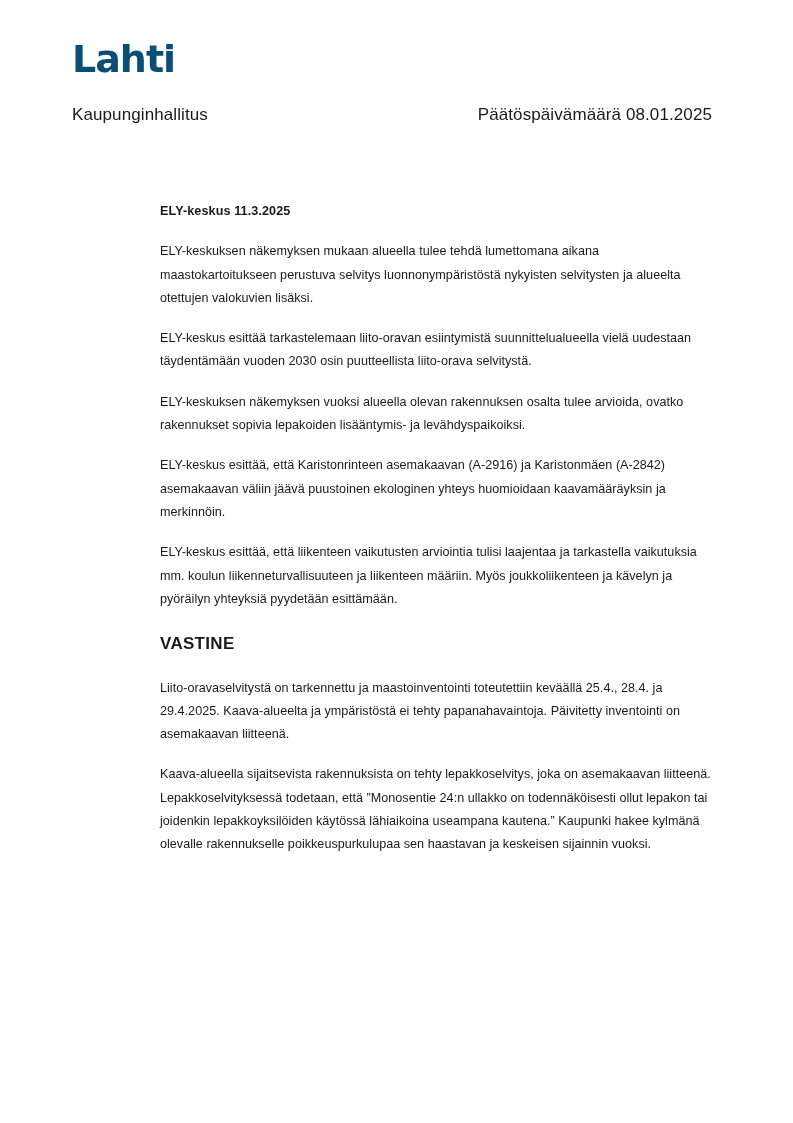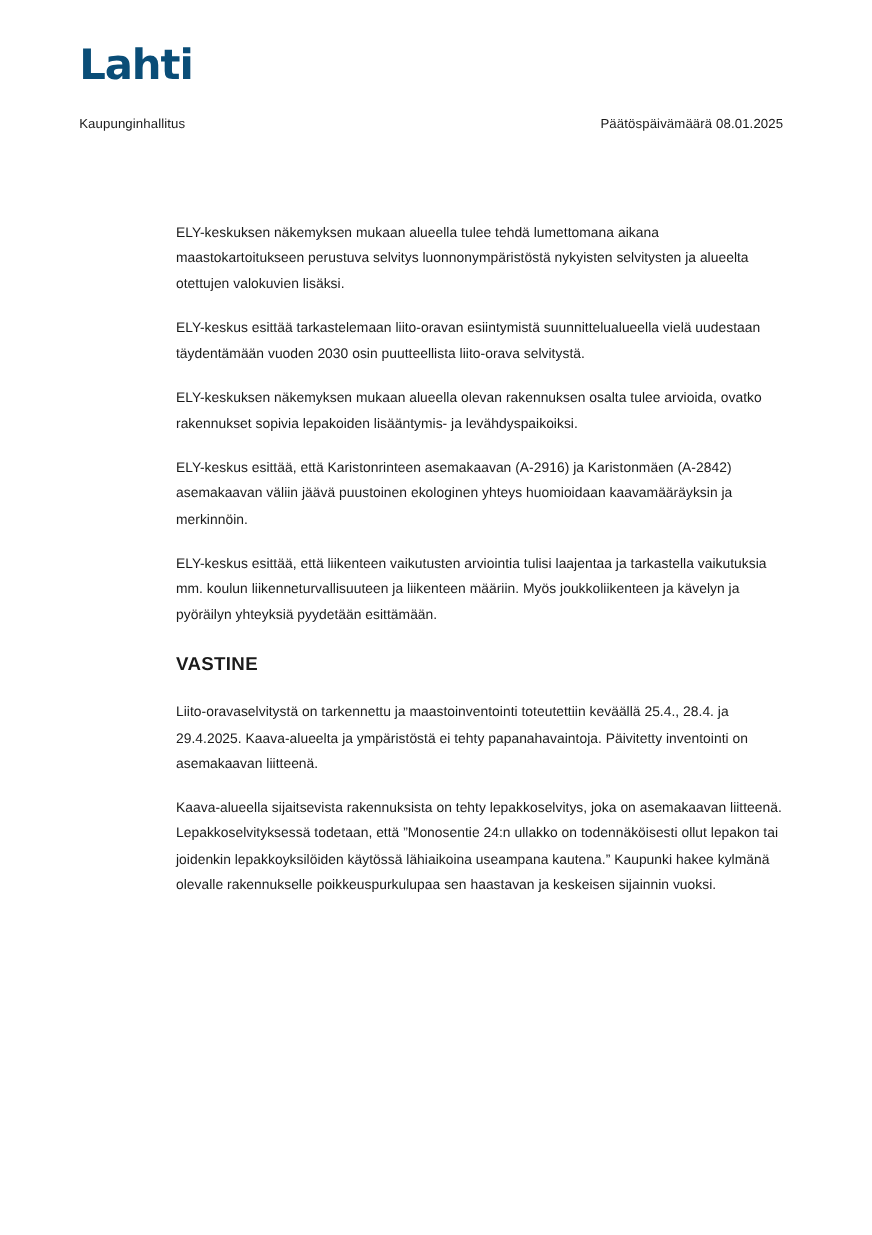--- a/index.html
+++ b/index.html
@@ -42,7 +42,7 @@
     display: flex;
     justify-content: space-between;
     align-items: baseline;
-    font-size: 12px;
+    font-size: 17px;
     color: #1a1a1a;
     letter-spacing: 0.1px;
   }

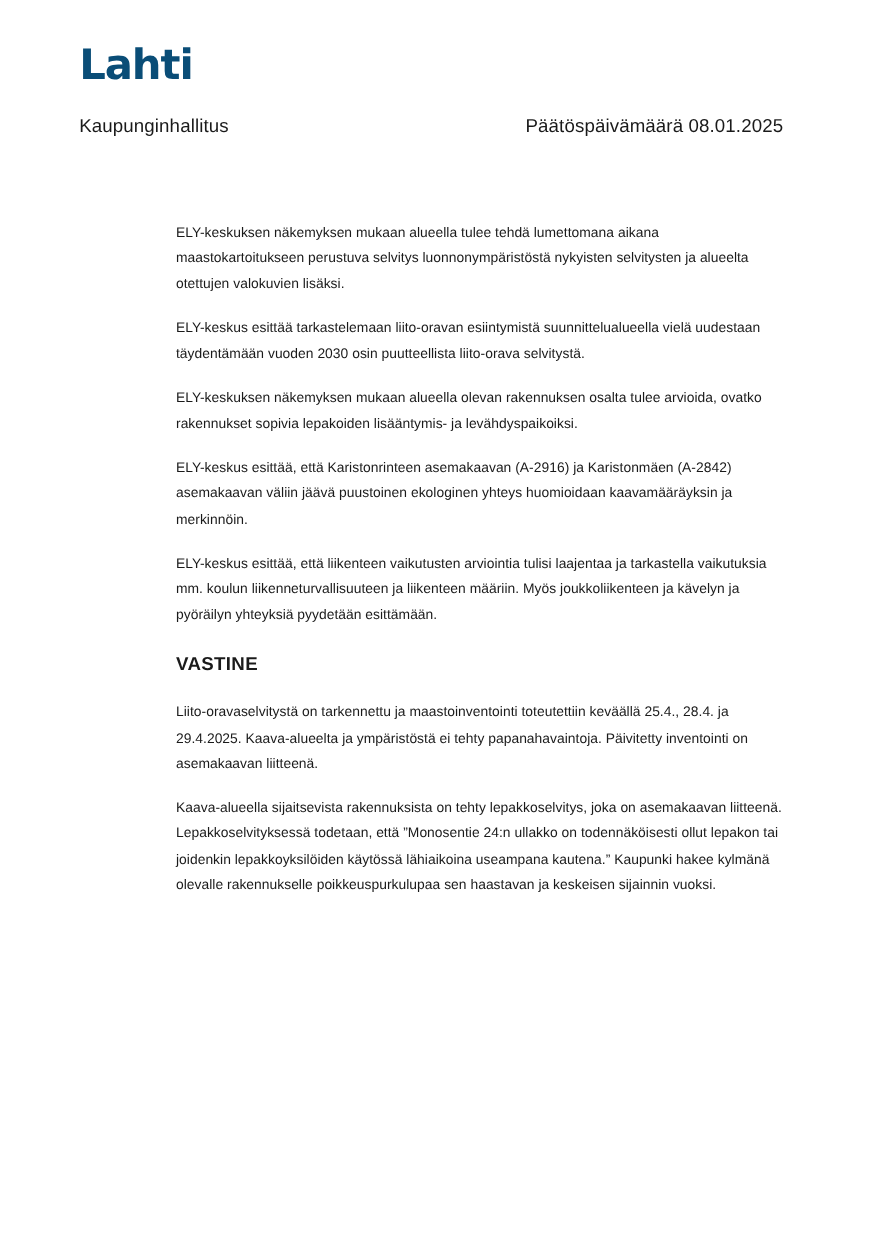--- a/index.html
+++ b/index.html
@@ -93,6 +93,7 @@
 
   <div class="content">
 
+    <p class="heading">ELY-keskus 11.3.2025</p>
 
     <p>ELY-keskuksen näkemyksen mukaan alueella tulee tehdä lumettomana aikana maastokartoitukseen perustuva selvitys luonnonympäristöstä nykyisten selvitysten ja alueelta otettujen valokuvien lisäksi.</p>
     <p>ELY-keskus esittää tarkastelemaan liito-oravan esiintymistä suunnittelualueella vielä uudestaan täydentämään vuoden 2030 osin puutteellista liito-orava selvitystä.</p>

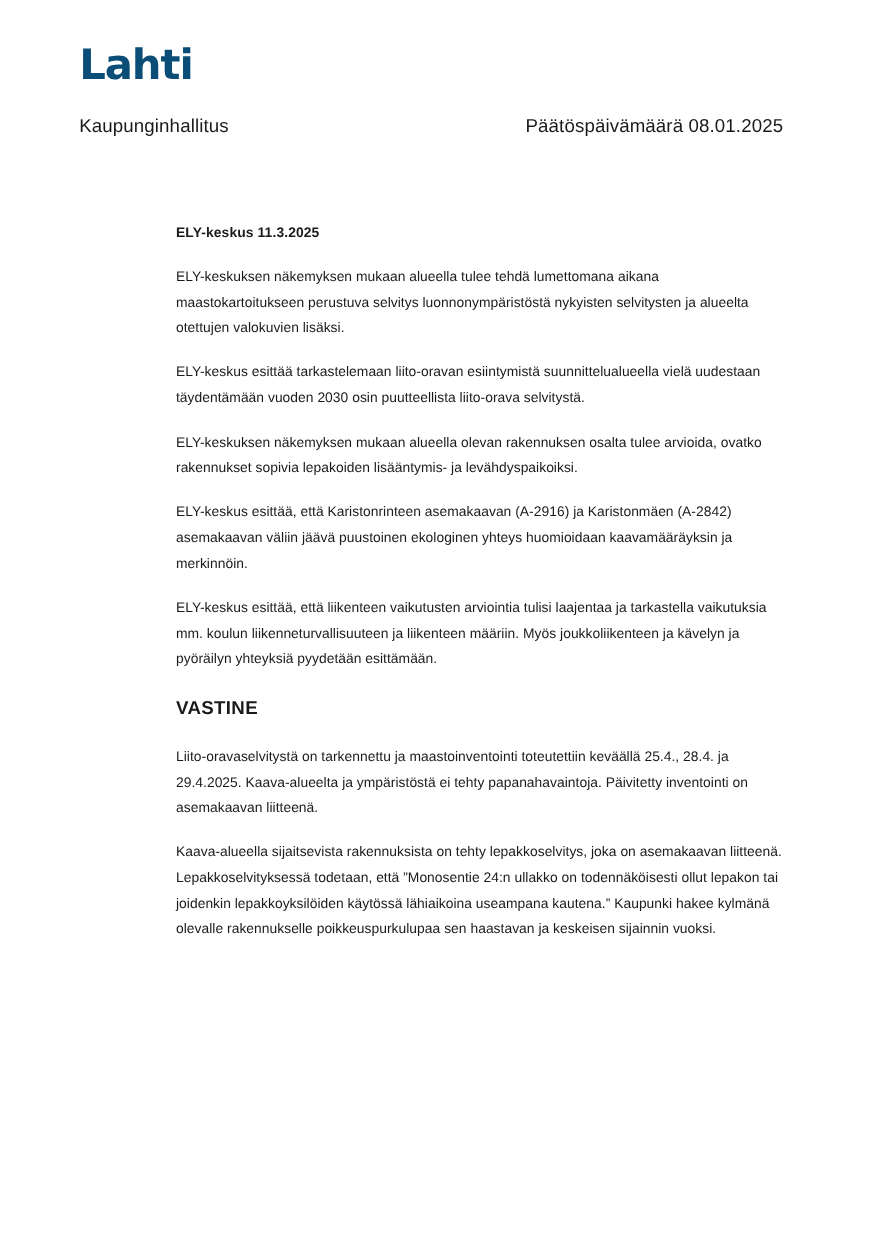--- a/index.html
+++ b/index.html
@@ -97,7 +97,7 @@
 
     <p>ELY-keskuksen näkemyksen mukaan alueella tulee tehdä lumettomana aikana maastokartoitukseen perustuva selvitys luonnonympäristöstä nykyisten selvitysten ja alueelta otettujen valokuvien lisäksi.</p>
     <p>ELY-keskus esittää tarkastelemaan liito-oravan esiintymistä suunnittelualueella vielä uudestaan täydentämään vuoden 2030 osin puutteellista liito-orava selvitystä.</p>
-    <p>ELY-keskuksen näkemyksen mukaan alueella olevan rakennuksen osalta tulee arvioida, ovatko rakennukset sopivia lepakoiden lisääntymis- ja levähdyspaikoiksi.</p>
+    <p>ELY-keskuksen näkemyksen vuoksi alueella olevan rakennuksen osalta tulee arvioida, ovatko rakennukset sopivia lepakoiden lisääntymis- ja levähdyspaikoiksi.</p>
     <p>ELY-keskus esittää, että Karistonrinteen asemakaavan (A-2916) ja Karistonmäen (A-2842) asemakaavan väliin jäävä puustoinen ekologinen yhteys huomioidaan kaavamääräyksin ja merkinnöin.</p>
     <p>ELY-keskus esittää, että liikenteen vaikutusten arviointia tulisi laajentaa ja tarkastella vaikutuksia mm. koulun liikenneturvallisuuteen ja liikenteen määriin. Myös joukkoliikenteen ja kävelyn ja pyöräilyn yhteyksiä pyydetään esittämään.</p>
 

